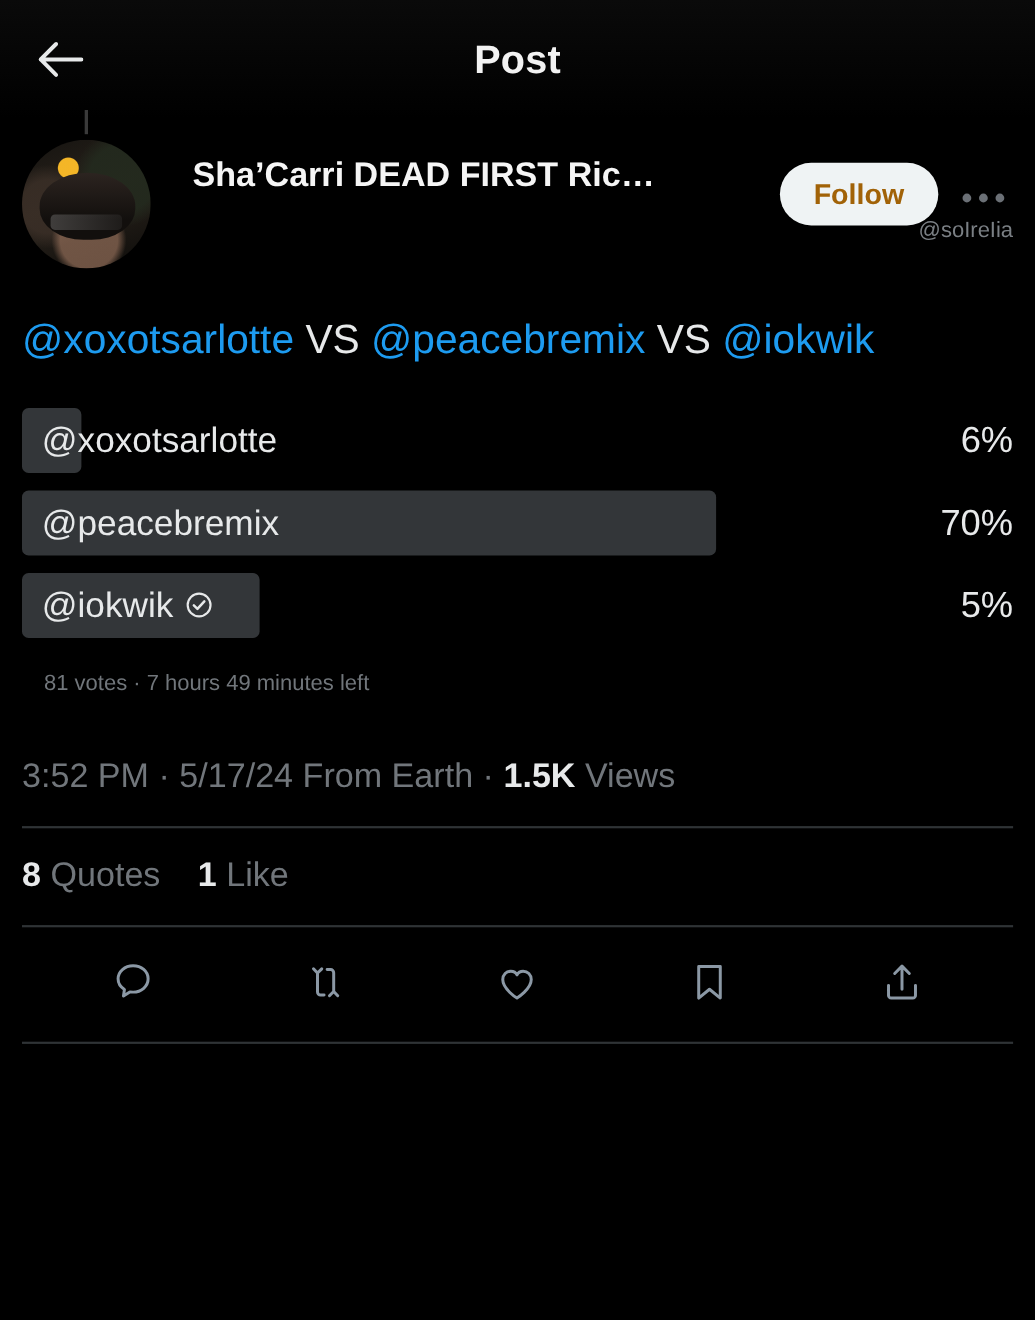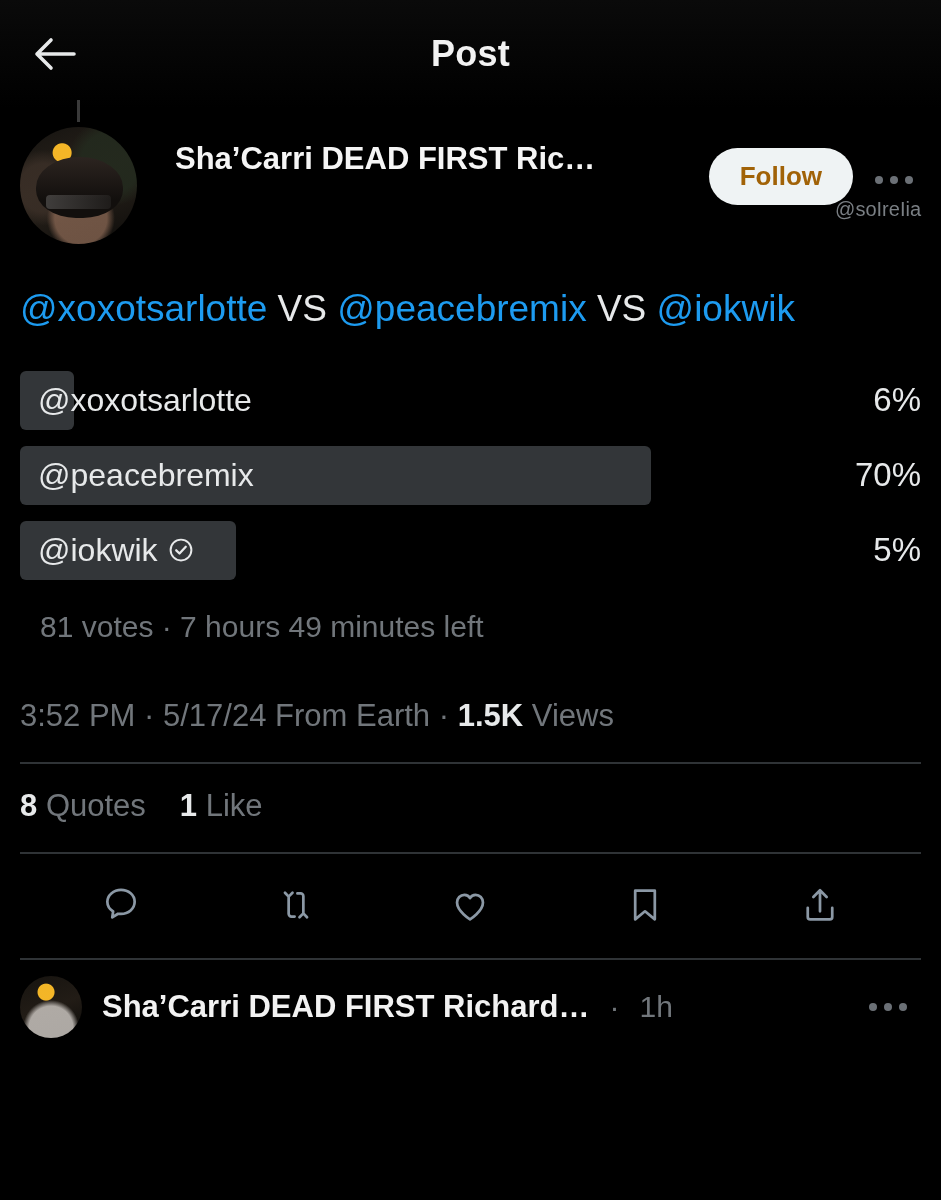--- a/index.html
+++ b/index.html
@@ -112,7 +112,7 @@
     color:#e7e9ea; font-size:33px; z-index:2;
   }
   .poll-meta {
-    color:#71767b; font-size:30px; padding:14px 20px 0 20px;
+    color:#71767b; font-size:20px; padding:14px 20px 0 20px;
   }
 
   

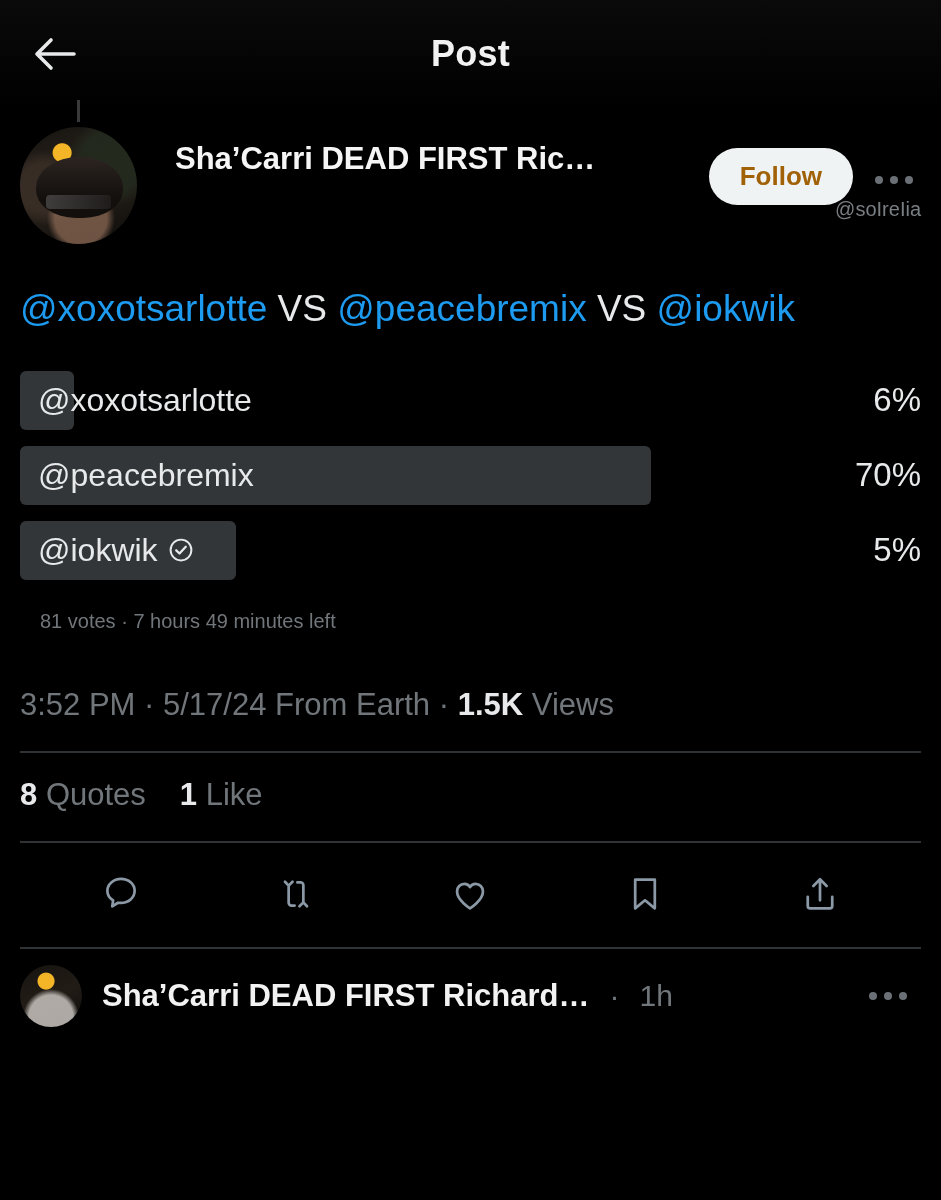--- a/index.html
+++ b/index.html
@@ -303,17 +303,6 @@
 
   <div class="divider" style="margin-top:0;"></div>
 
-  <div class="reply-row">
-    <div class="reply-avatar"></div>
-    <span class="reply-name">Sha’Carri DEAD FIRST Richard…</span>
-    <span class="reply-dot">·</span>
-    <span class="reply-time">1h</span>
-    <div class="reply-more">
-      <i></i>
-      <i></i>
-      <i></i>
-    </div>
-  </div>
 
 </div>
 

